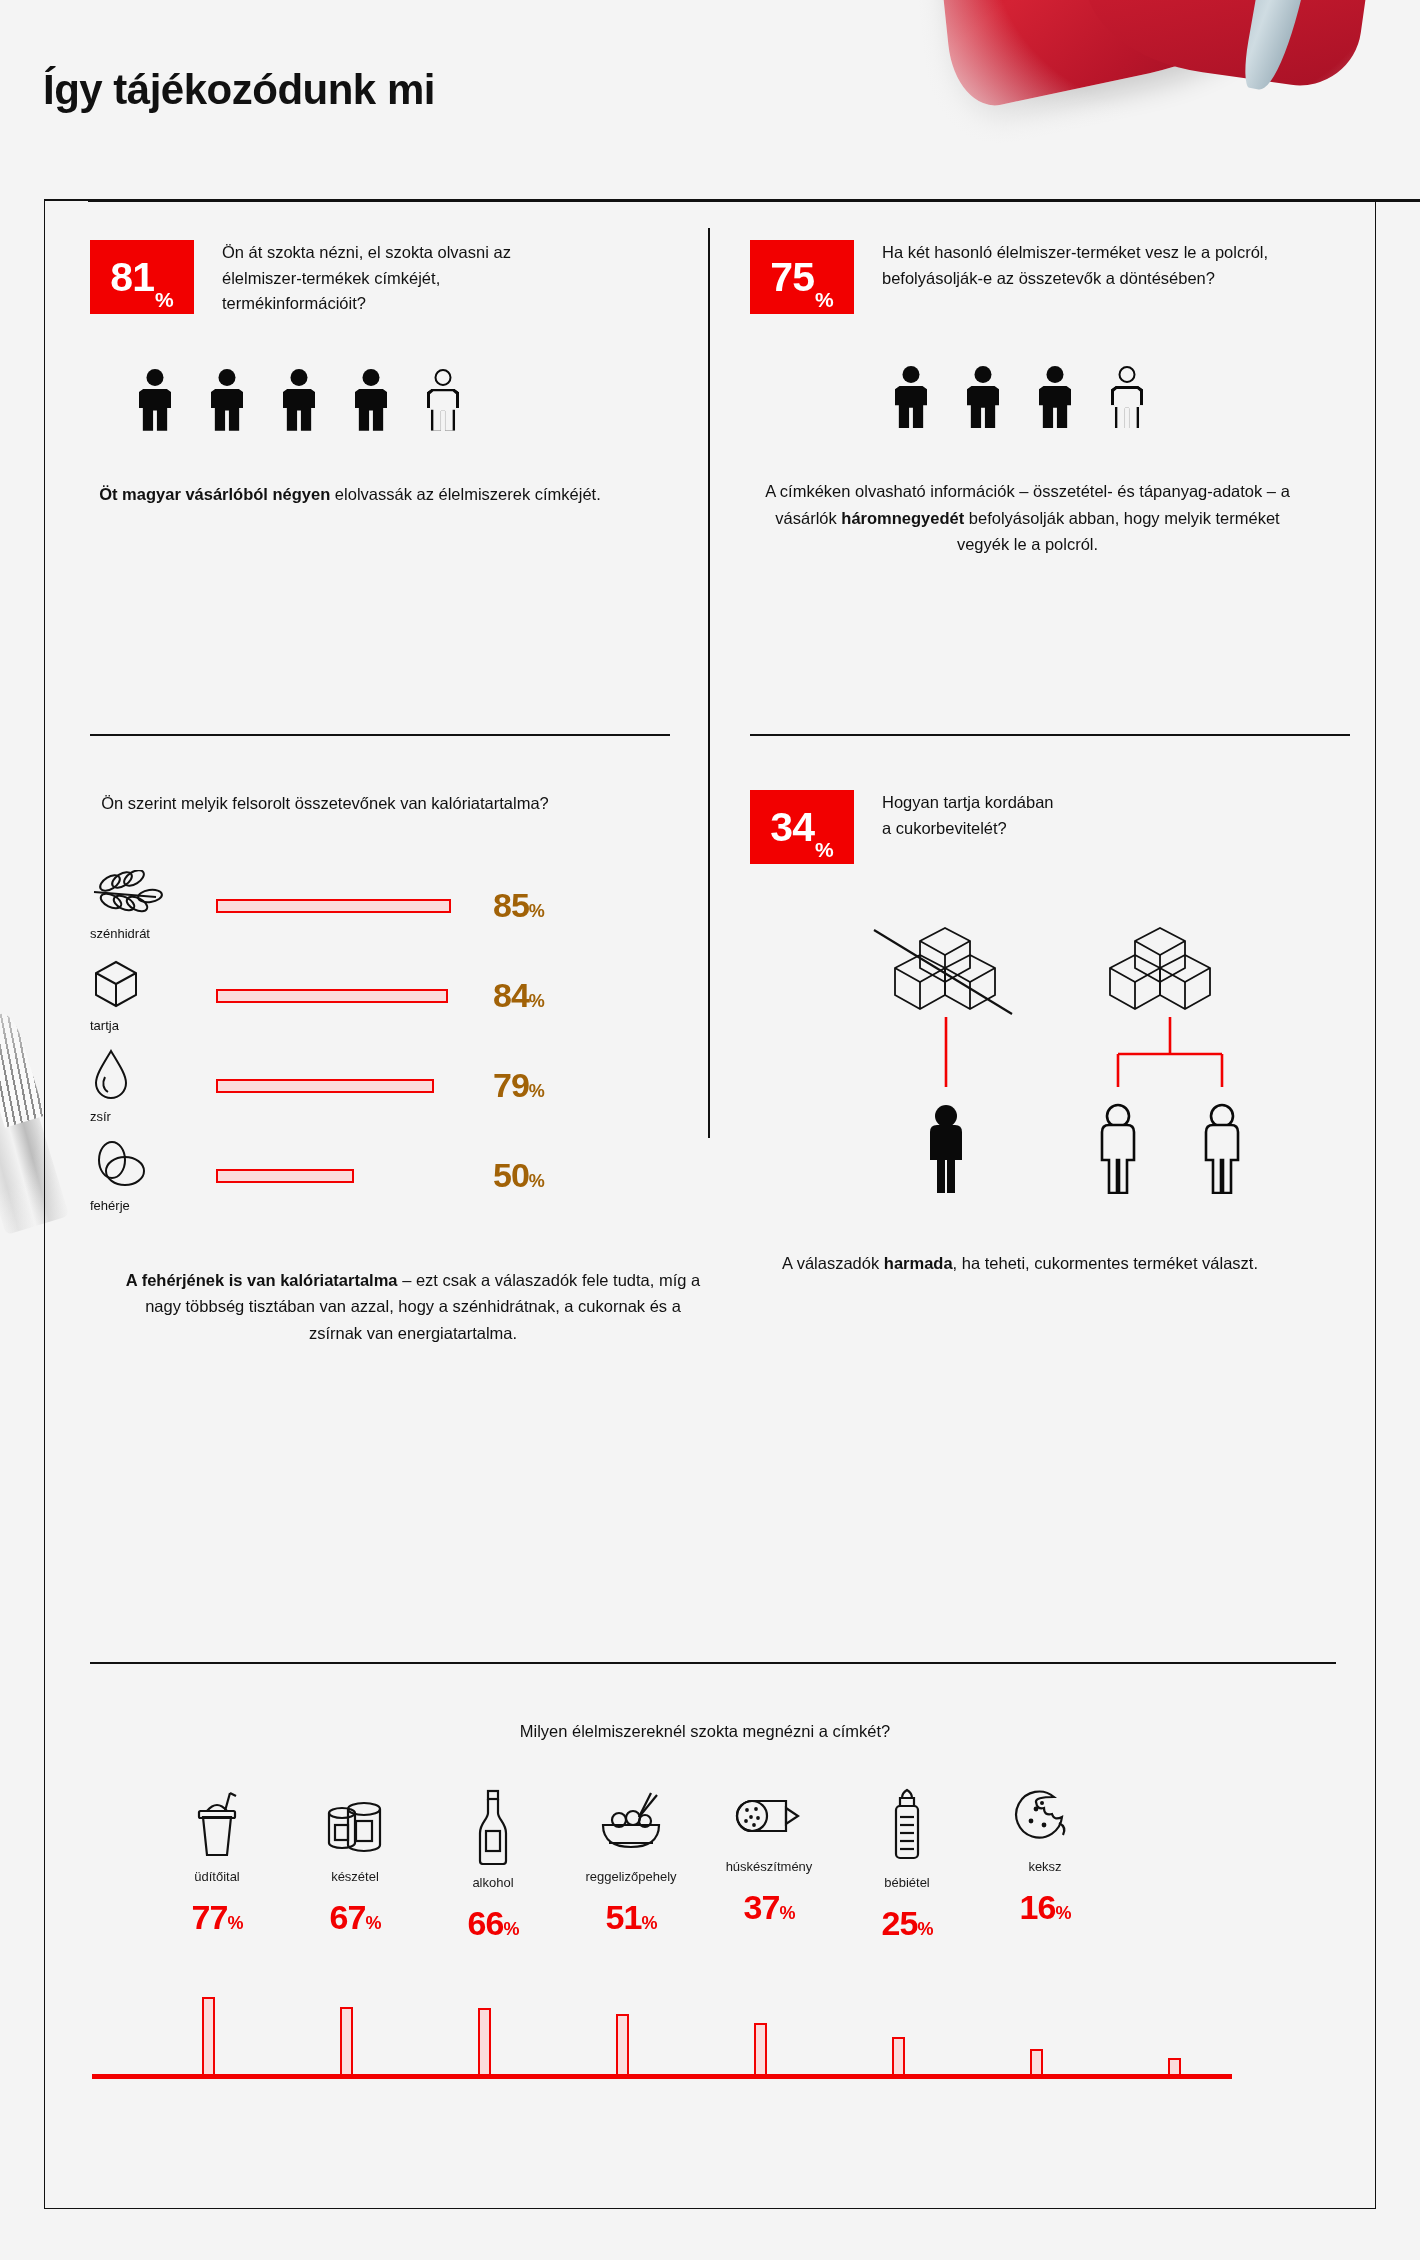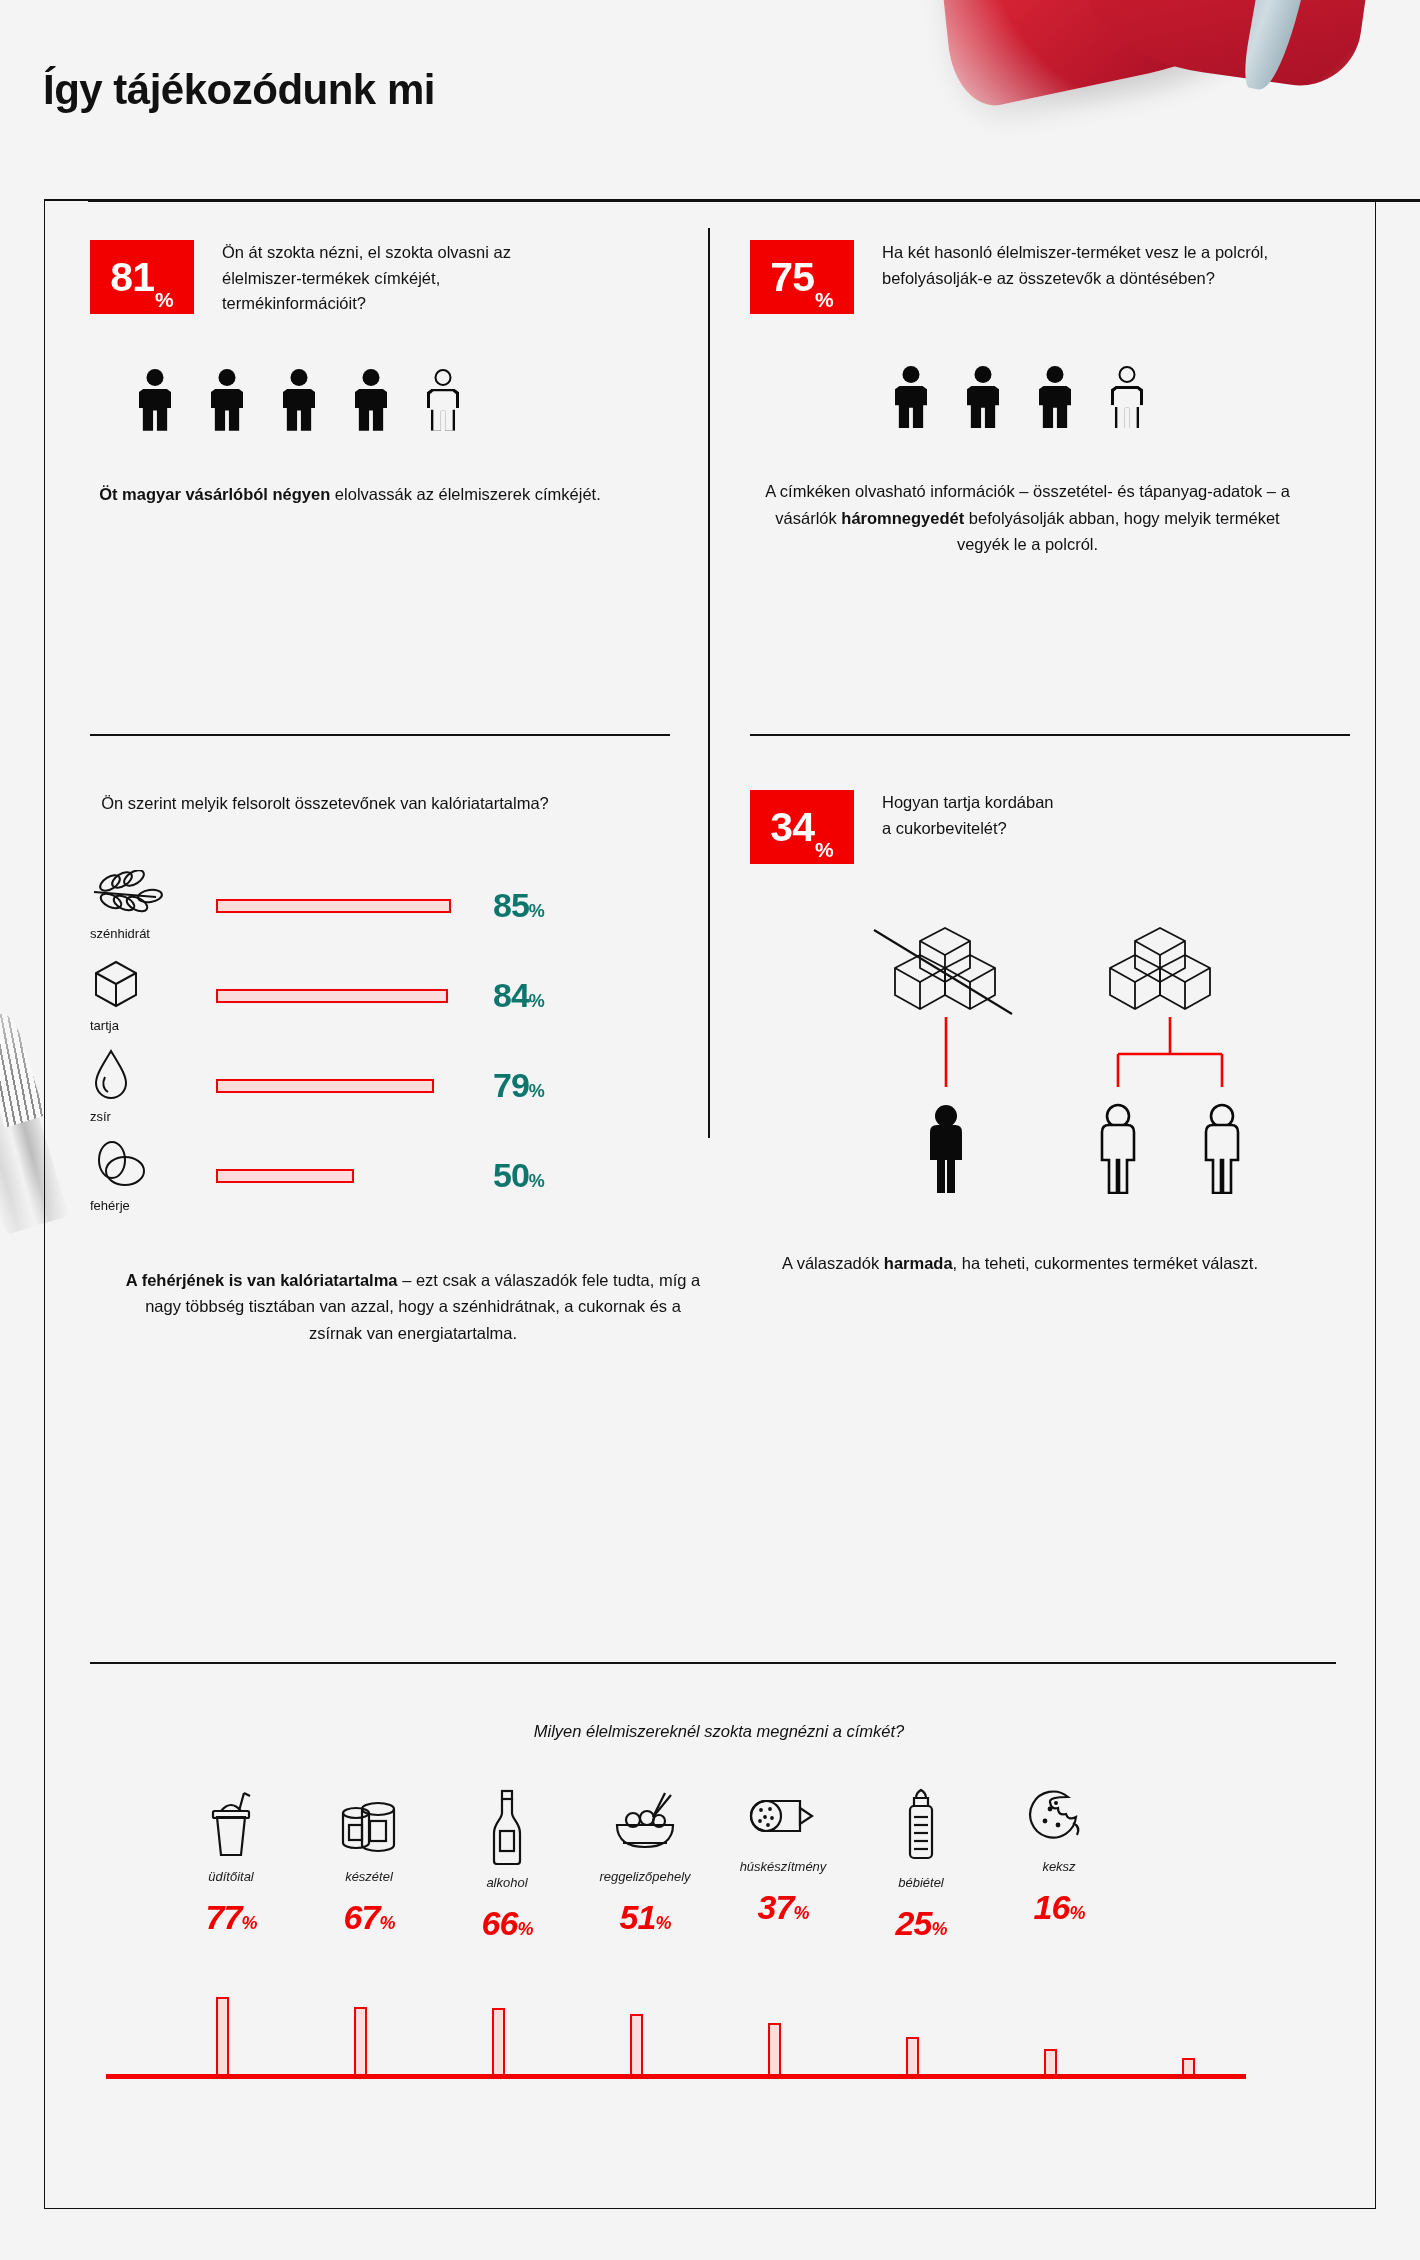--- a/index.html
+++ b/index.html
@@ -149,7 +149,7 @@
     height:14px; background:#fbdcdc; border:2.6px solid #f20000;
   }
   .cal-val{
-    margin-left:42px; color:#0f766e; font-weight:bold;
+    margin-left:42px; color:#a16207; font-weight:bold;
     font-size:34px; letter-spacing:-1px; white-space:nowrap;
   }
   .cal-val .p{ font-size:18px; }

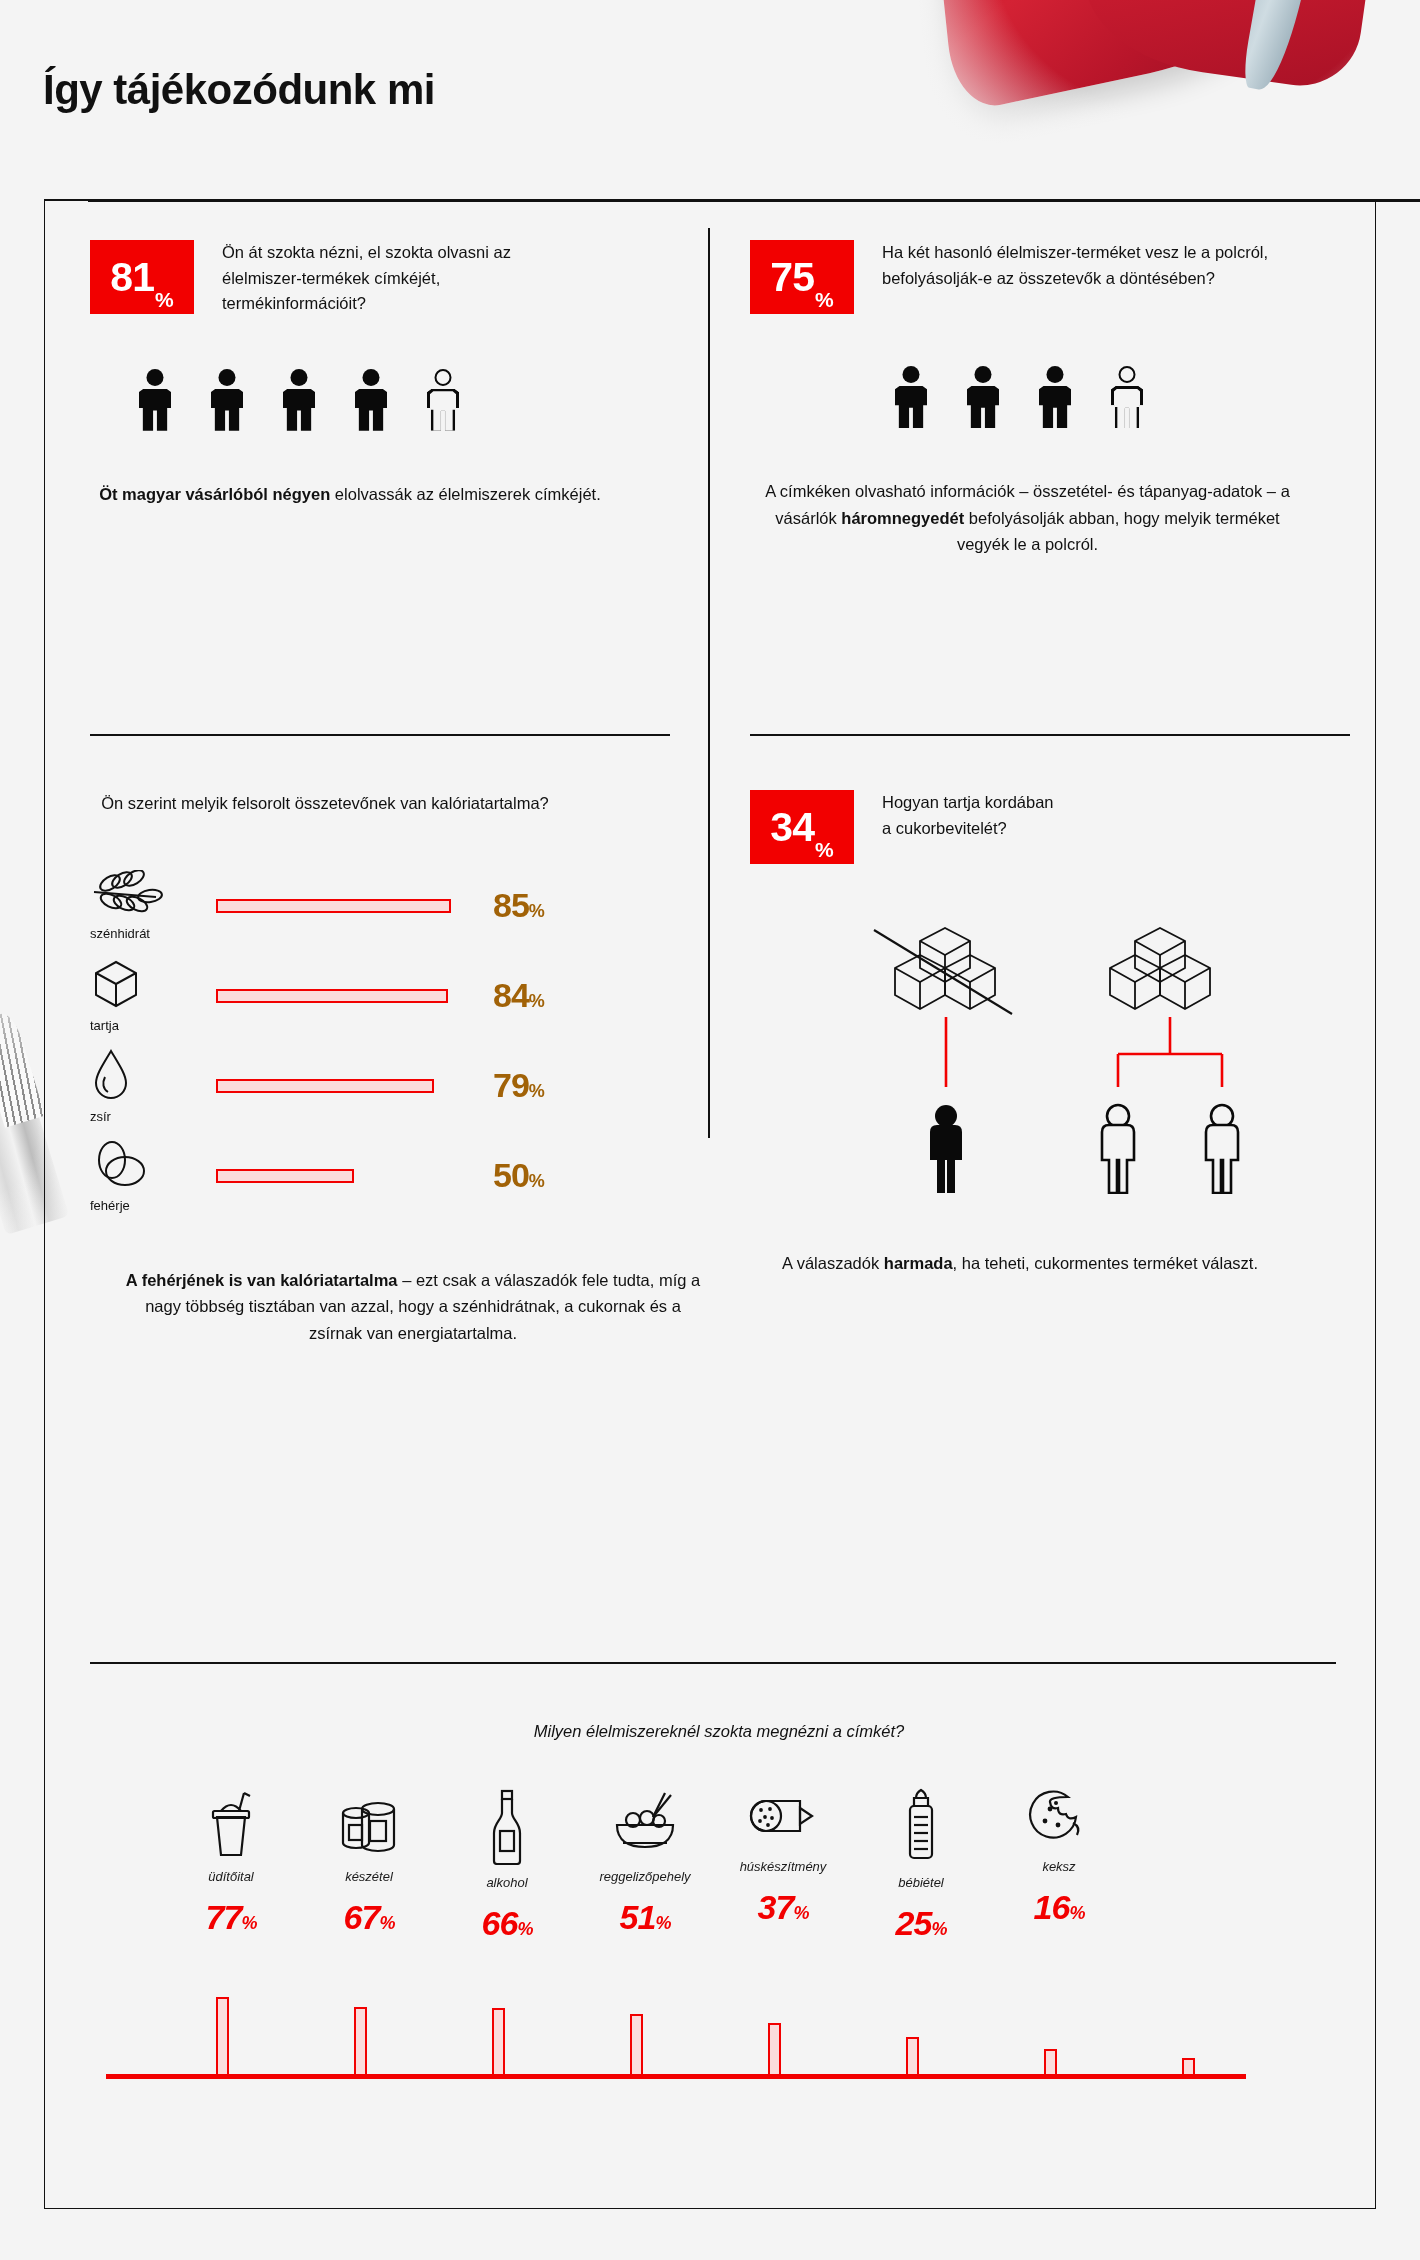--- a/index.html
+++ b/index.html
@@ -416,7 +416,7 @@
 
 <div class="hr-thin" style="position:absolute;left:90px;top:1662px;width:1246px;"></div>
 
-<div style="position:absolute;left:94px;top:1718px;width:1250px;font-style:italic;">
+<div style="position:absolute;left:80px;top:1718px;width:1250px;">
   <div class="body-txt">Milyen élelmiszereknél szokta megnézni a címkét?</div>
 
   <div class="foods" style="margin-top:42px;margin-left:68px;">

